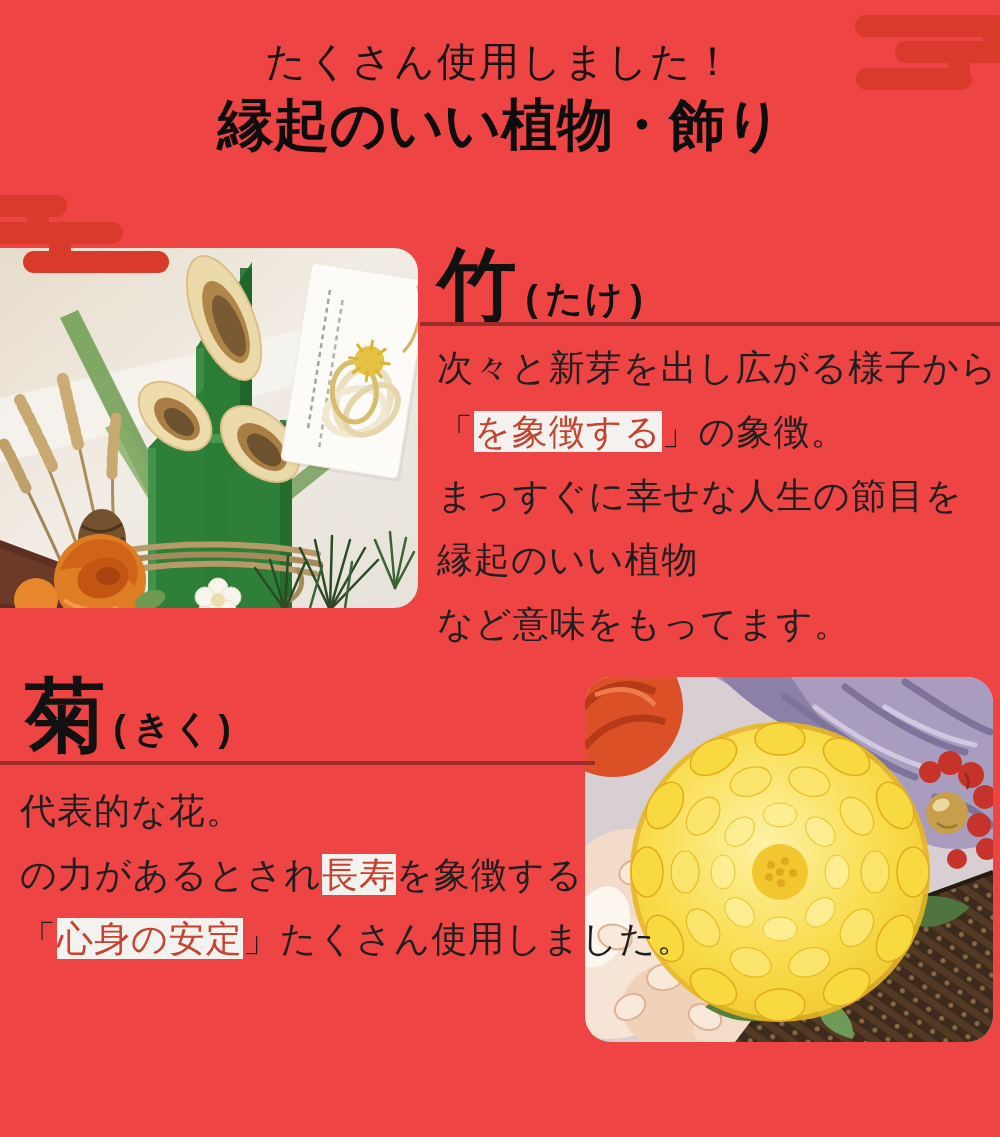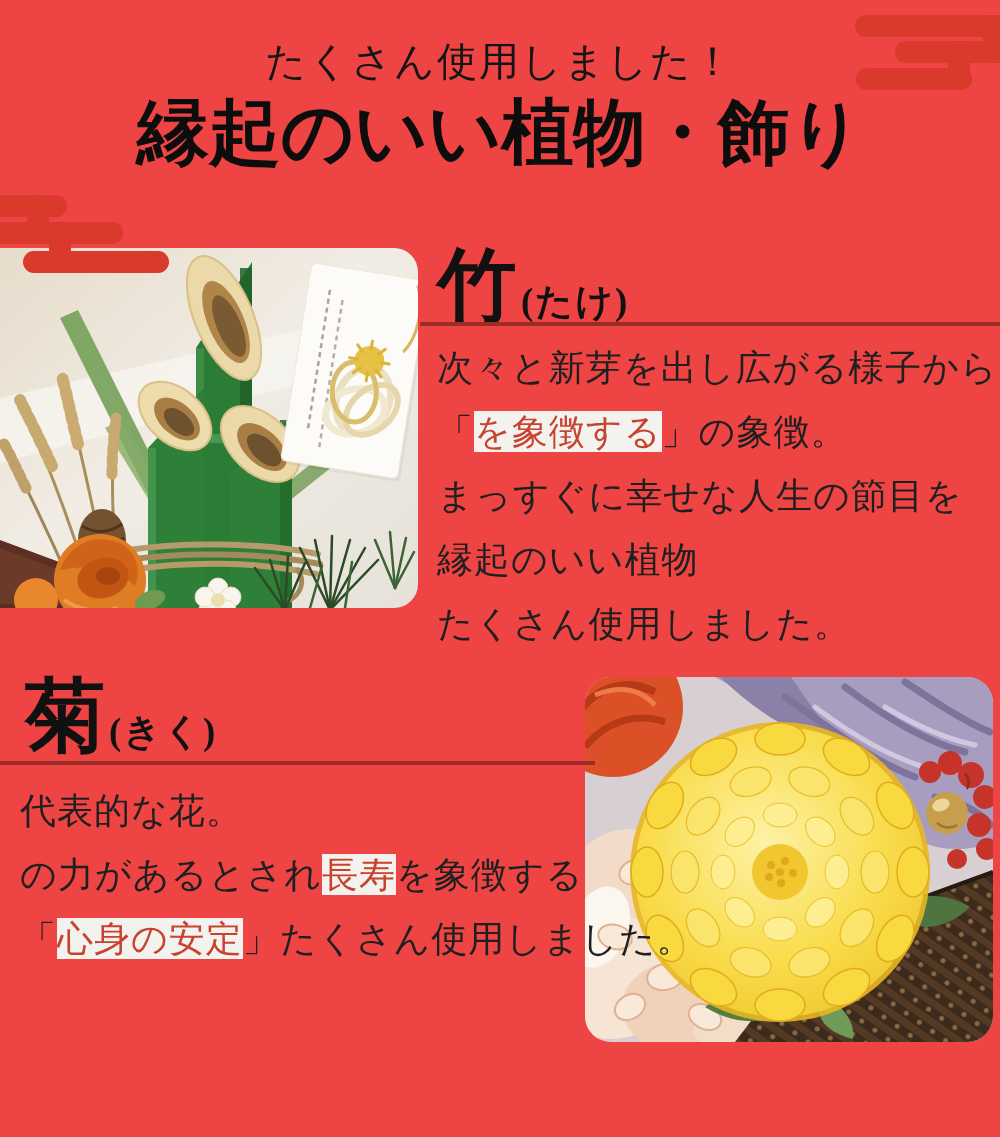--- a/index.html
+++ b/index.html
@@ -17,7 +17,7 @@
     font-size:40px;letter-spacing:2px;color:#151515;font-weight:500;}
   .title{position:absolute;left:0;top:96px;width:1000px;text-align:center;
     font-family:"Liberation Serif","DejaVu Serif",serif;font-weight:700;
-    font-size:72px;line-height:1.05;color:#0d0d0d;letter-spacing:0px;}
+    font-size:56px;line-height:1.05;color:#0d0d0d;letter-spacing:0px;}
 
   
   .cloud{position:absolute;z-index:5;}

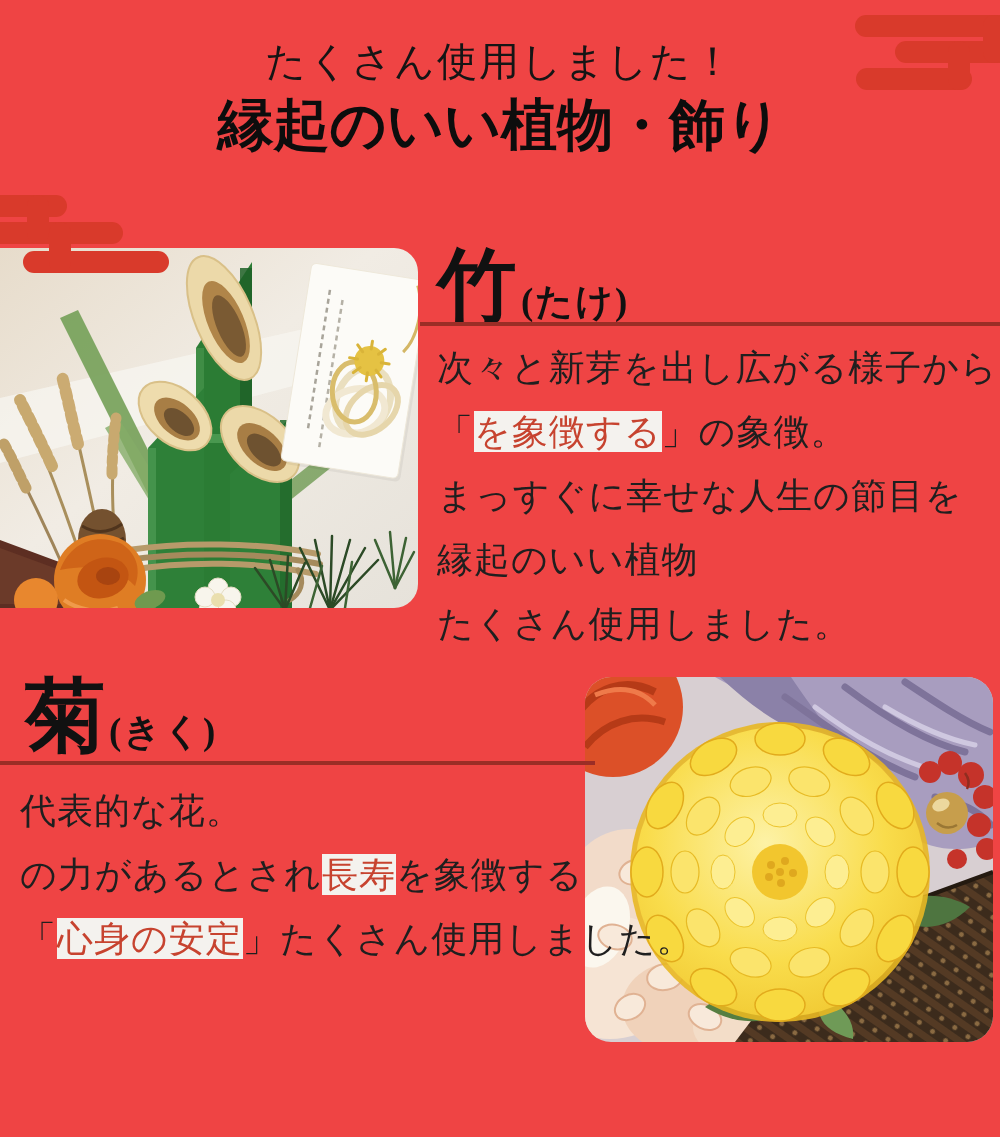--- a/index.html
+++ b/index.html
@@ -34,7 +34,7 @@
   .heading{position:absolute;display:flex;align-items:flex-end;z-index:4;
     font-family:"Liberation Serif","DejaVu Serif",serif;color:#111;}
   .heading .kanji{font-size:80px;line-height:1;font-weight:700;}
-  .heading .reading{font-size:37px;line-height:1;font-weight:700;padding:0 0 6px 4px;letter-spacing:2px;}
+  .heading .reading{font-size:37px;line-height:1;font-weight:700;padding:0 0 6px 4px;letter-spacing:2px;font-family:Liberation Mono, monospace;}
   .heading-take{left:437px;top:246px;}
   .heading-kiku{left:25px;top:676px;}
 

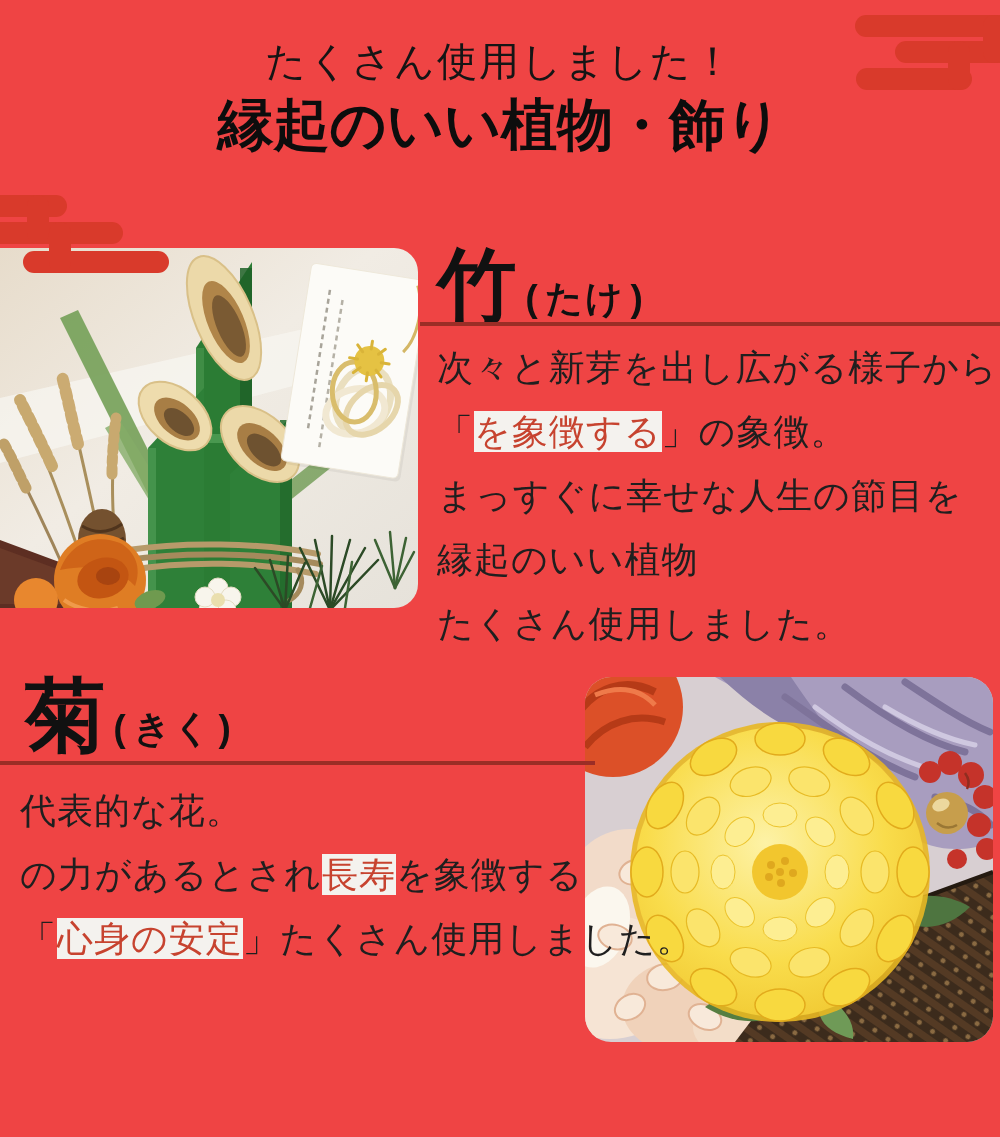--- a/index.html
+++ b/index.html
@@ -224,7 +224,7 @@
     <p><span>「</span><span class="rtx">を象徴する</span><span>」の象徴。</span></p>
     <p><span>まっすぐに幸せな人生の節目を</span><span></span></p>
     <p><span>縁起のいい植物</span><span></span></p>
-    <p><span>たくさん使用しました。</span><span></span></p>
+    <p><span>など意味をもってます。</span><span></span></p>
   </div>
 
   <div class="heading heading-kiku">

